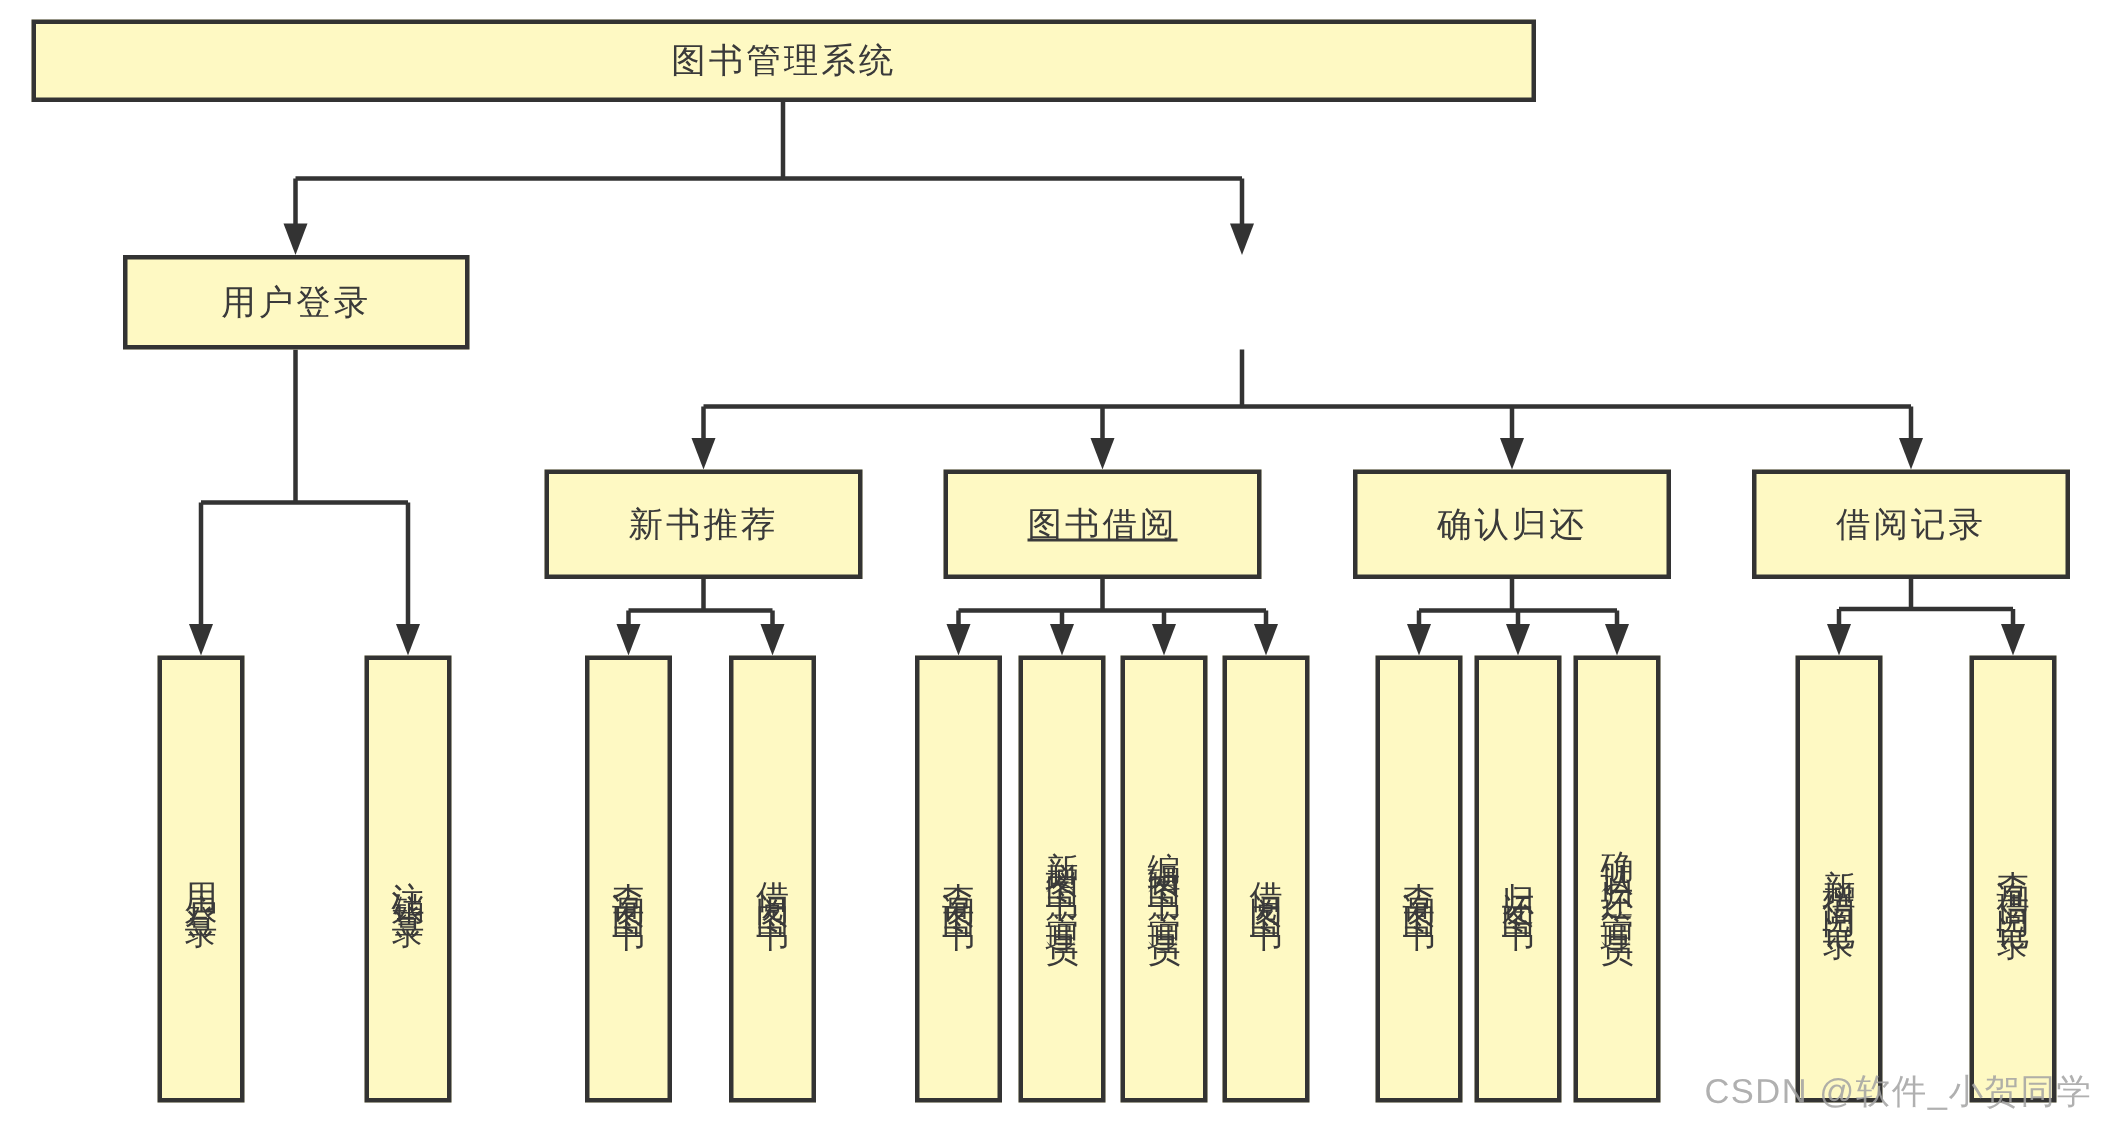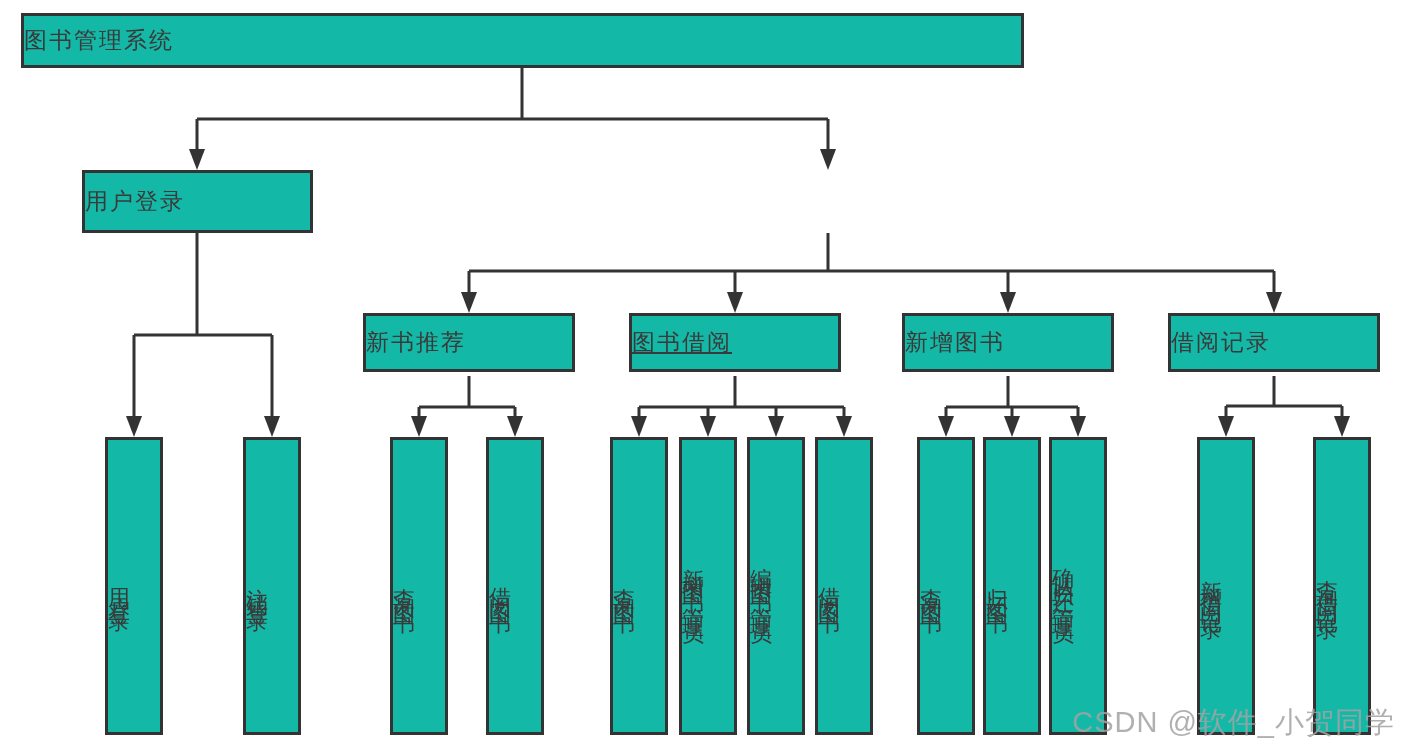--- a/index.html
+++ b/index.html
@@ -28,10 +28,11 @@
   #connectors polygon { fill: var(--line); stroke: none; }
   .node {
     position: absolute;
-    background: #14b8a6;
+    background: #fef9c3;
     border: 3px solid var(--line);
     display: flex;
     align-items: center;
+    justify-content: center;
     z-index: 2;
   }
   .h-label {

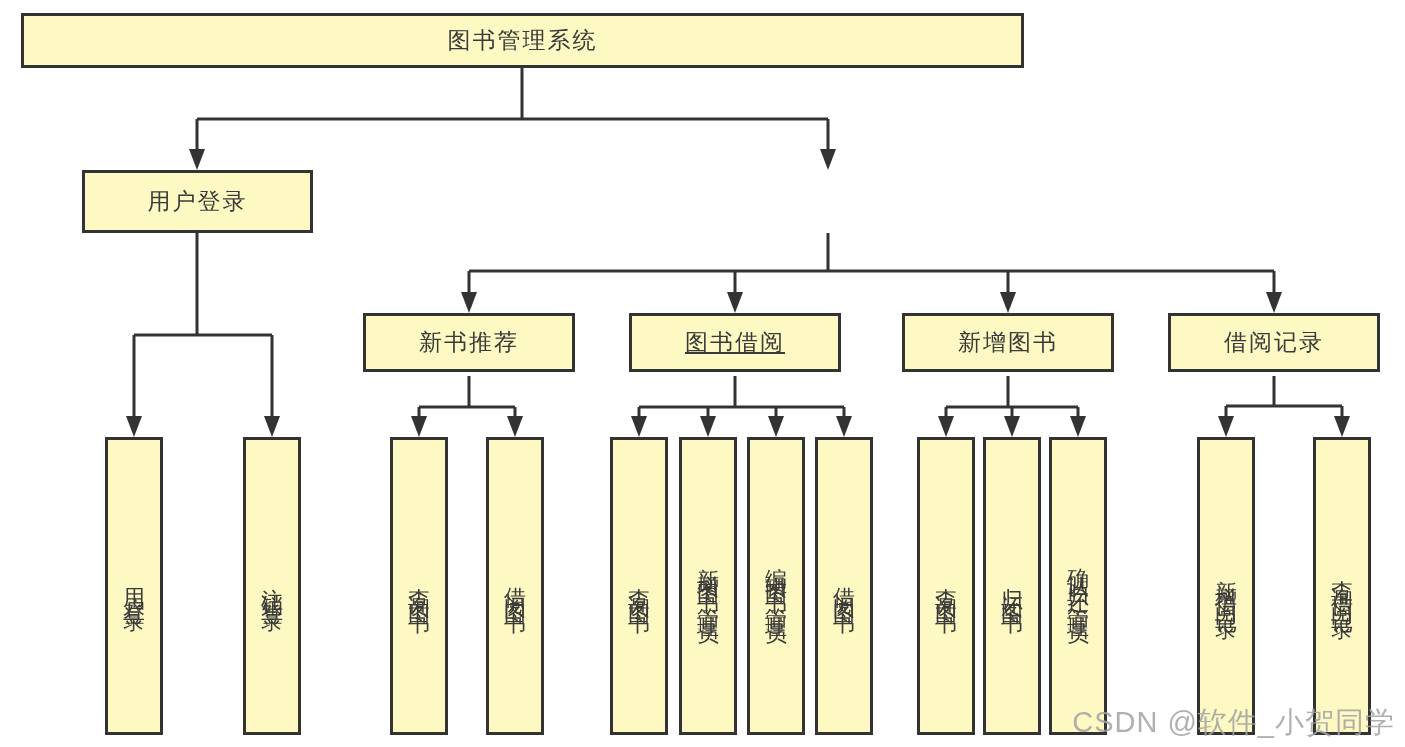--- a/index.html
+++ b/index.html
@@ -52,7 +52,7 @@
   }
   .root-box   { left: 21px;  top: 13px;  width: 1003px; height: 55px; }
   .lvl1       { top: 170px;  height: 63px; }
-  .lvl2       { top: 313px;  width: 212px; height: 59px; }
+  .lvl2       { top: 313px;  width: 212px; height: 73px; }
   .leaf       { top: 437px;  width: 58px;  height: 298px; }
   #watermark {
     position: absolute;

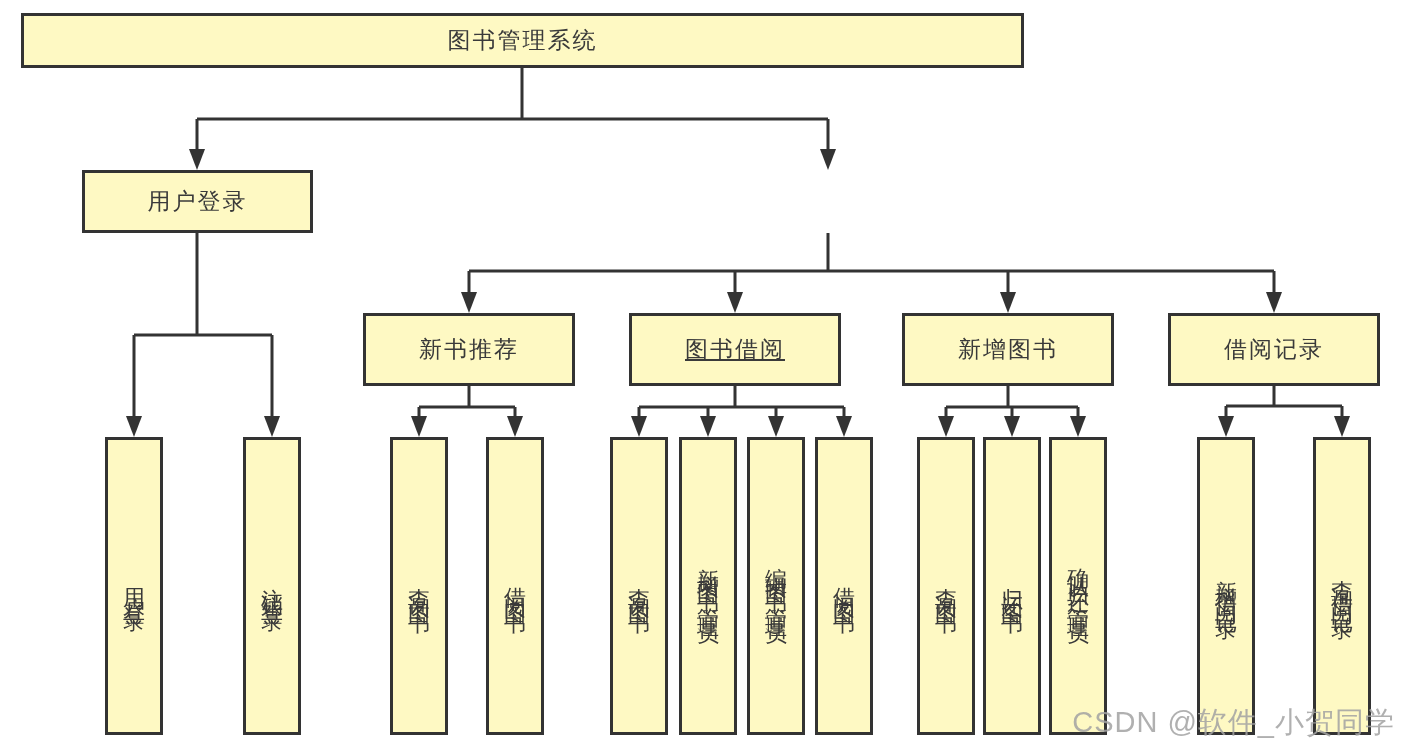--- a/index.html
+++ b/index.html
@@ -129,7 +129,7 @@
     <span class="h-label">图书借阅</span>
   </div>
   <div class="node lvl2" style="left:902px;">
-    <span class="h-label">新增图书</span>
+    <span class="h-label">确认归还</span>
   </div>
   <div class="node lvl2" style="left:1168px;">
     <span class="h-label">借阅记录</span>

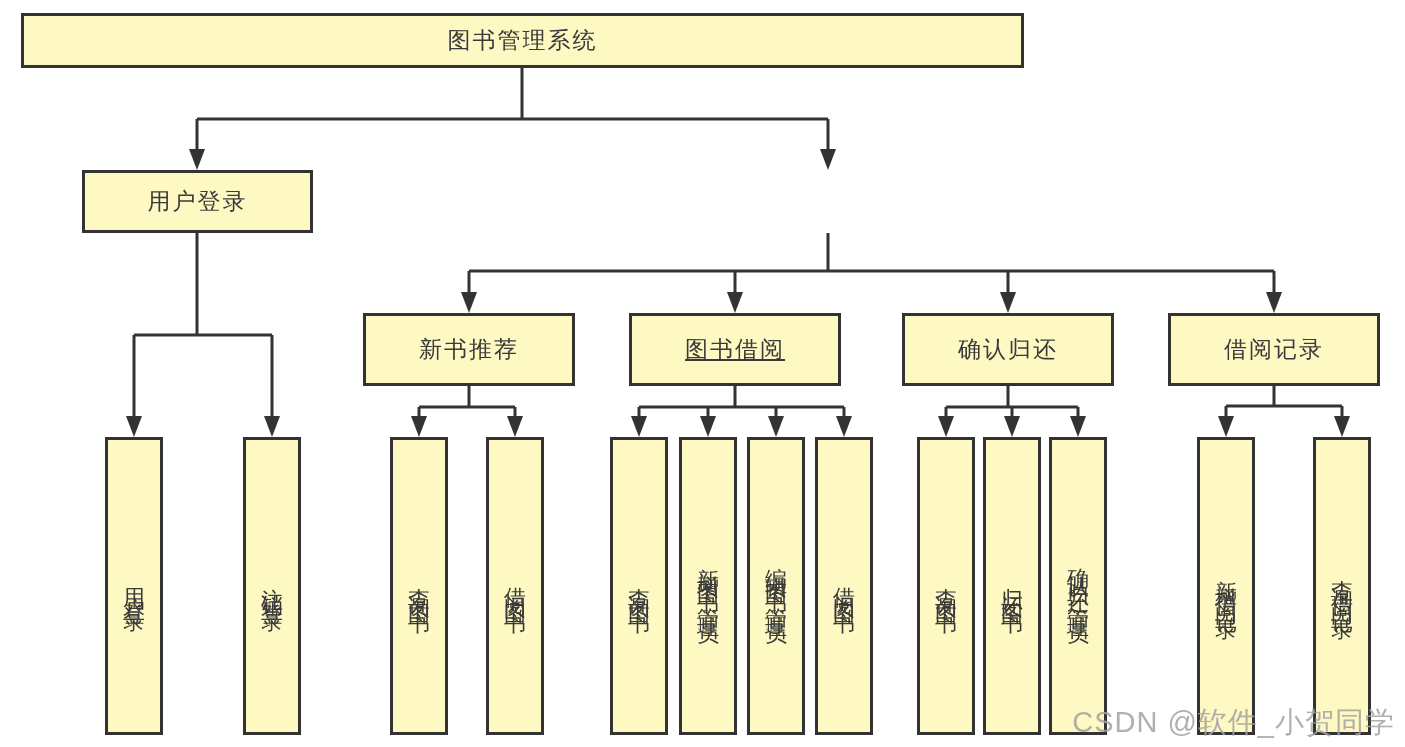--- a/index.html
+++ b/index.html
@@ -59,7 +59,7 @@
     right: 10px;
     bottom: 4px;
     z-index: 3;
-    font-size: 29px;
+    font-size: 23px;
     letter-spacing: 1px;
     color: var(--wm);
     opacity: 0.85;

